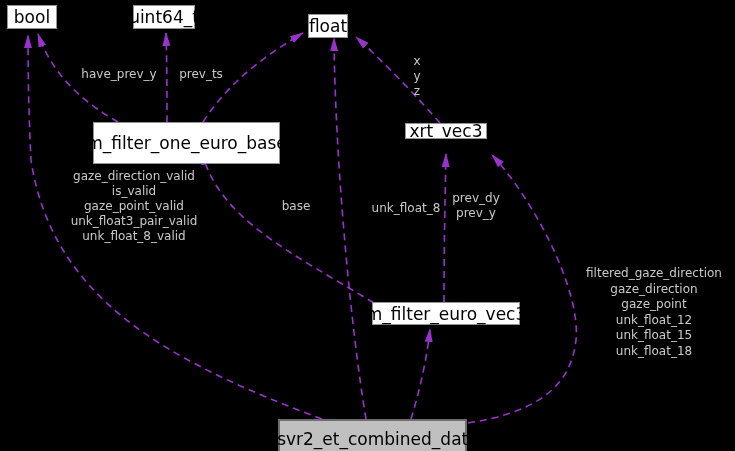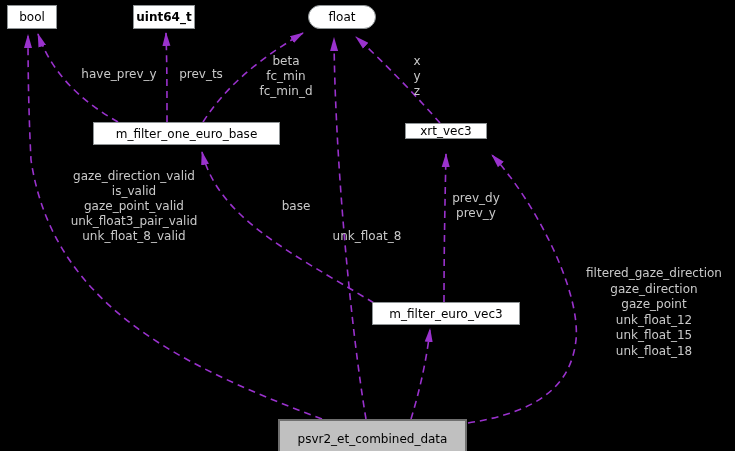--- a/index.html
+++ b/index.html
@@ -19,7 +19,7 @@
     background:var(--node_fill,#fff);
     border:1.5px solid var(--node_border,#8f9496);
     color:var(--node_text,#000);
-    font-size:12px;white-space:nowrap;cursor:pointer;
+    font-size:17px;white-space:nowrap;cursor:pointer;
   }
   .node.current{
     background:var(--current_node_fill,#c0c0c0);

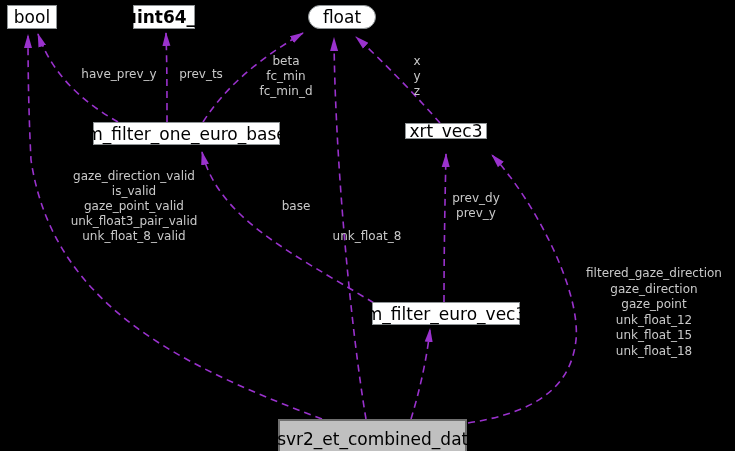--- a/index.html
+++ b/index.html
@@ -57,7 +57,7 @@
   </svg>
 
   <div class="node" style="left:7px;top:5px;width:50px;height:24px;">bool</div>
-  <div class="node" style="left:133px;top:5px;width:62px;height:24px;font-weight:bold;">uint64_t</div>
+  <div class="node" style="left:133px;top:5px;width:62px;height:24px;">uint64_t</div>
   <div class="node" style="left:308px;top:5px;width:68px;height:24px;border-radius:12px;">float</div>
   <div class="node" style="left:93px;top:122px;width:187px;height:23px;">m_filter_one_euro_base</div>
   <div class="node" style="left:405px;top:123px;width:82px;height:16px;">xrt_vec3</div>

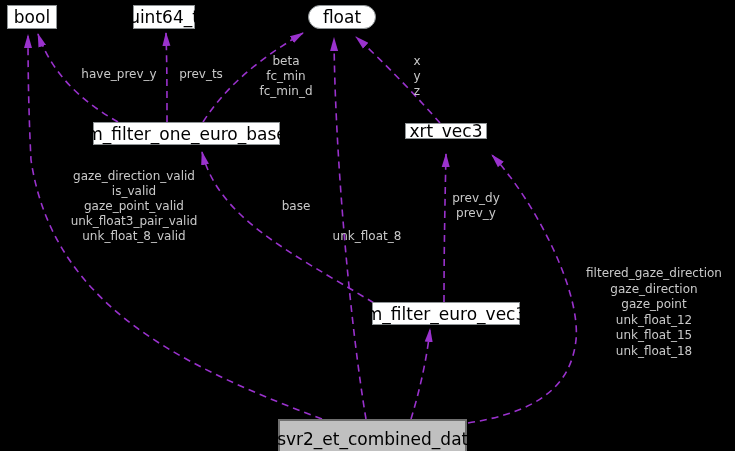--- a/index.html
+++ b/index.html
@@ -58,7 +58,7 @@
 
   <div class="node" style="left:7px;top:5px;width:50px;height:24px;">bool</div>
   <div class="node" style="left:133px;top:5px;width:62px;height:24px;">uint64_t</div>
-  <div class="node" style="left:308px;top:5px;width:68px;height:24px;border-radius:12px;">float</div>
+  <div class="node" style="left:308px;top:14px;width:40px;height:24px;">float</div>
   <div class="node" style="left:93px;top:122px;width:187px;height:23px;">m_filter_one_euro_base</div>
   <div class="node" style="left:405px;top:123px;width:82px;height:16px;">xrt_vec3</div>
   <div class="node" style="left:372px;top:302px;width:148px;height:23px;text-align:center;">m_filter_euro_vec3</div>

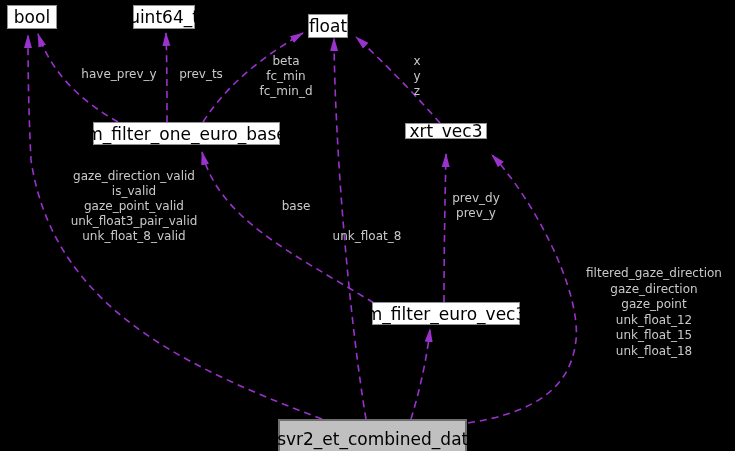--- a/index.html
+++ b/index.html
@@ -70,11 +70,6 @@
   <div class="elabel" style="left:201px;top:67px;">
     <div>prev_ts</div>
   </div>
-  <div class="elabel" style="left:286px;top:54px;">
-    <div>beta</div>
-    <div>fc_min</div>
-    <div>fc_min_d</div>
-  </div>
   <div class="elabel" style="left:417px;top:54px;">
     <div>x</div>
     <div>y</div>

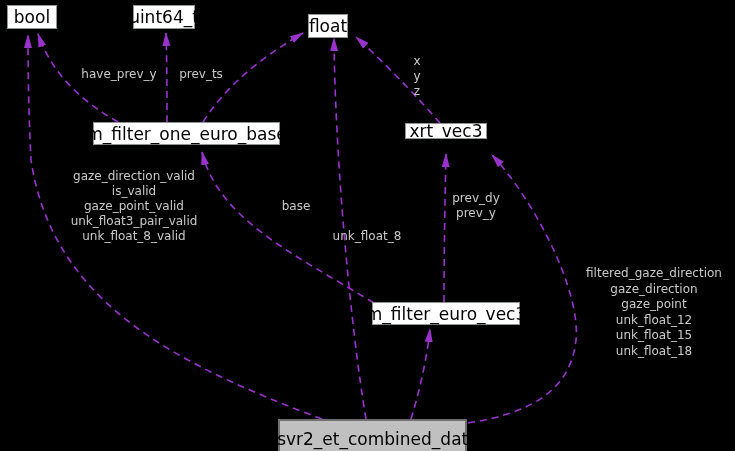--- a/index.html
+++ b/index.html
@@ -59,7 +59,7 @@
   <div class="node" style="left:7px;top:5px;width:50px;height:24px;">bool</div>
   <div class="node" style="left:133px;top:5px;width:62px;height:24px;">uint64_t</div>
   <div class="node" style="left:308px;top:14px;width:40px;height:24px;">float</div>
-  <div class="node" style="left:93px;top:122px;width:187px;height:23px;">m_filter_one_euro_base</div>
+  <div class="node" style="left:93px;top:122px;width:187px;height:42px;">m_filter_one_euro_base</div>
   <div class="node" style="left:405px;top:123px;width:82px;height:16px;">xrt_vec3</div>
   <div class="node" style="left:372px;top:302px;width:148px;height:23px;text-align:center;">m_filter_euro_vec3</div>
   <div class="node current" style="left:278px;top:419px;width:189px;height:40px;">psvr2_et_combined_data</div>

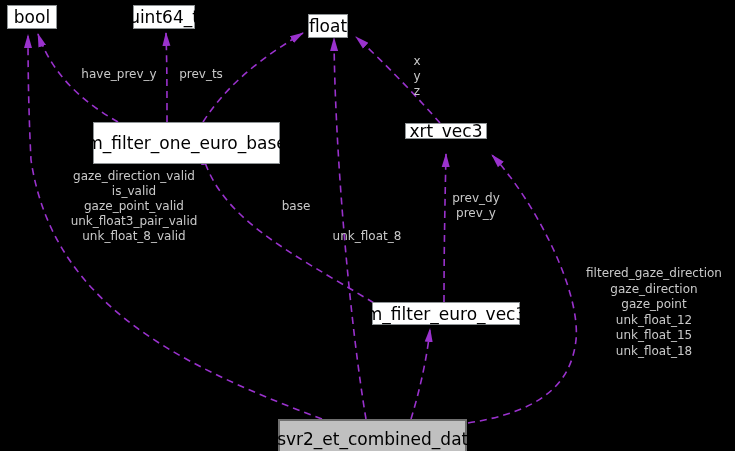--- a/index.html
+++ b/index.html
@@ -89,7 +89,7 @@
     <div>unk_float3_pair_valid</div>
     <div>unk_float_8_valid</div>
   </div>
-  <div class="elabel" style="left:367px;top:201px;margin-top:28px;">
+  <div class="elabel" style="left:406px;top:201px;">
     <div>unk_float_8</div>
   </div>
   <div class="elabel wide" style="left:654px;top:266px;">

